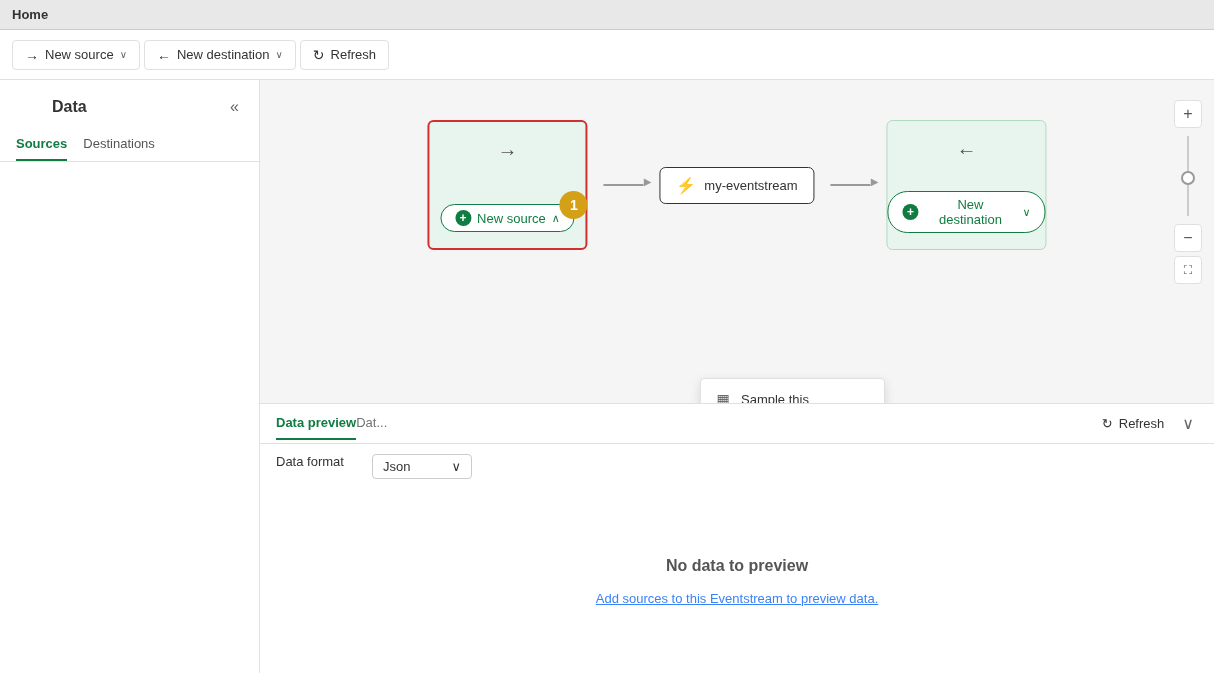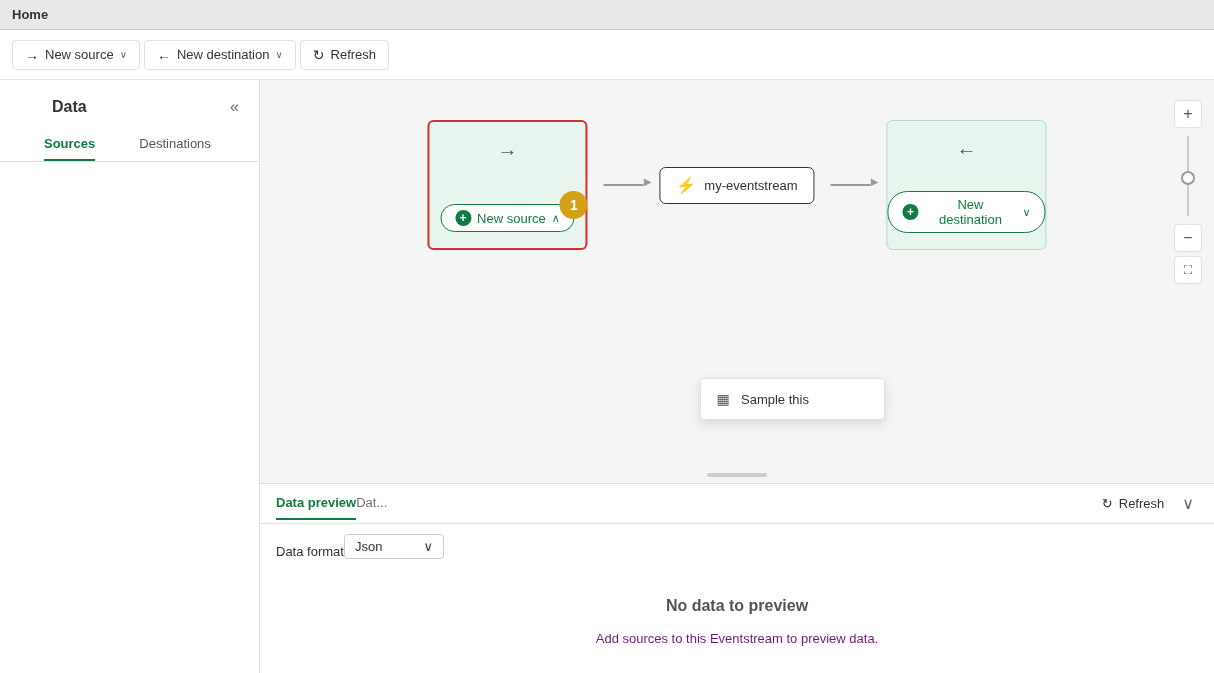--- a/index.html
+++ b/index.html
@@ -87,7 +87,6 @@
       cursor: pointer;
       border-bottom: 2px solid transparent;
       color: #555;
-      margin-left: 28px;
     }
     .sidebar-tab.active {
       color: #107c41;

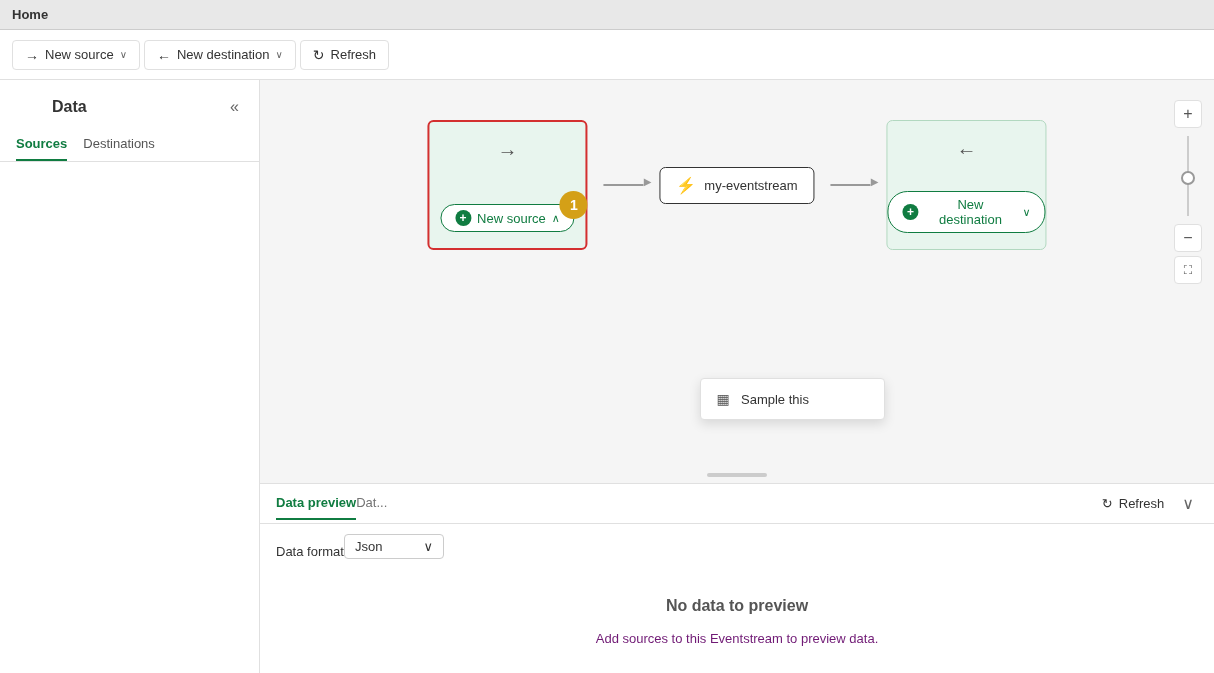--- a/index.html
+++ b/index.html
@@ -291,7 +291,7 @@
 
     
     .bottom-panel {
-      height: 190px;
+      height: 270px;
       background: #fff;
       border-top: 1px solid #e0e0e0;
       display: flex;

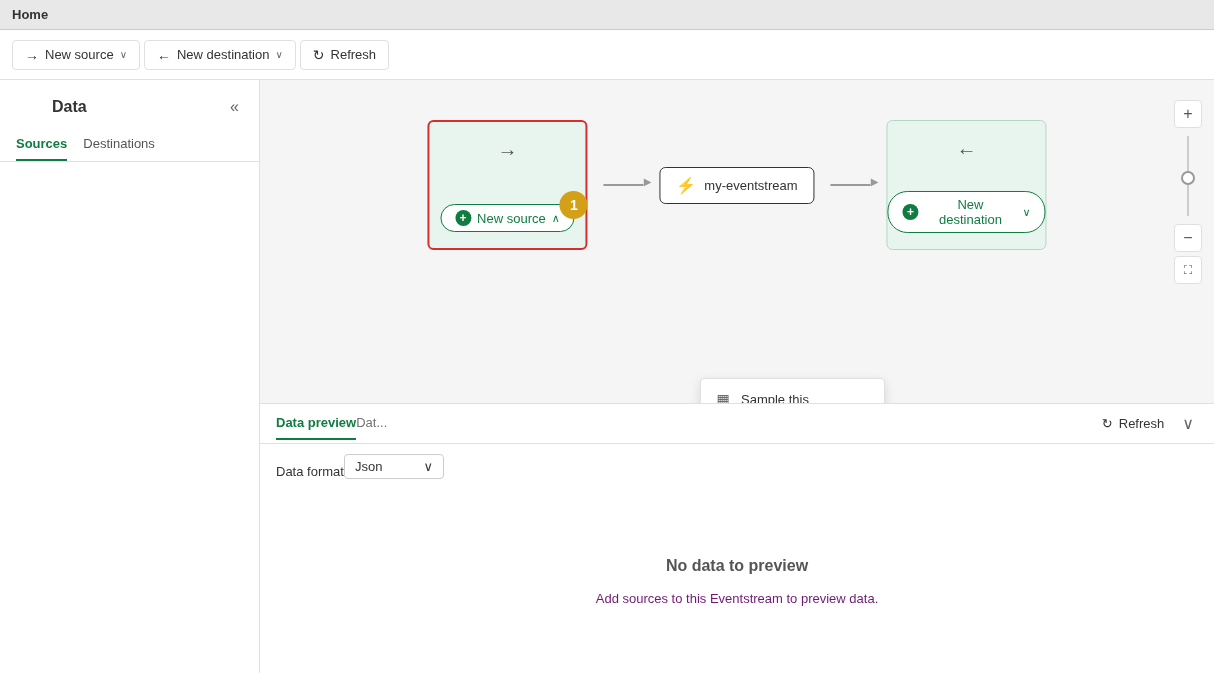--- a/index.html
+++ b/index.html
@@ -331,8 +331,8 @@
 
     .data-format-row {
       display: flex;
-      align-items: flex-end;
-      gap: 0;
+      align-items: flex-start;
+      gap: 28px;
       padding: 10px 16px;
       font-size: 13px;
     }

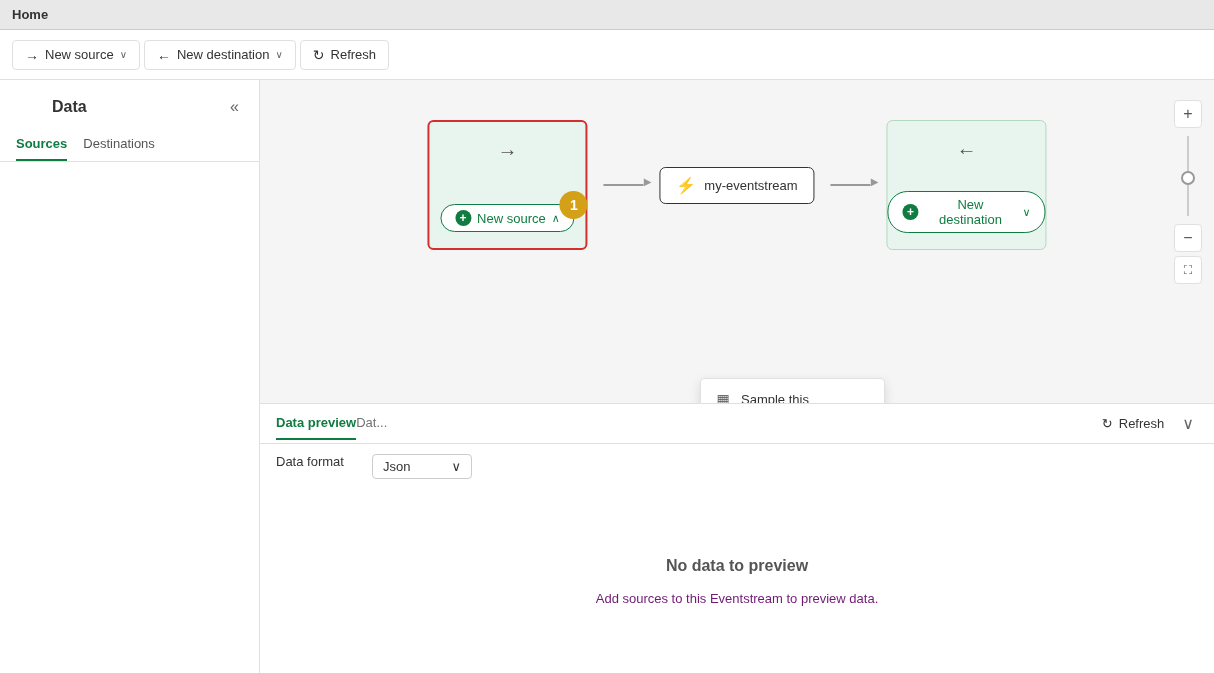--- a/index.html
+++ b/index.html
@@ -364,7 +364,8 @@
     }
     .no-data-sub {
       font-size: 13px;
-      color: #701a75;
+      color: #3b82f6;
+      text-decoration: underline;
     }
 
     

